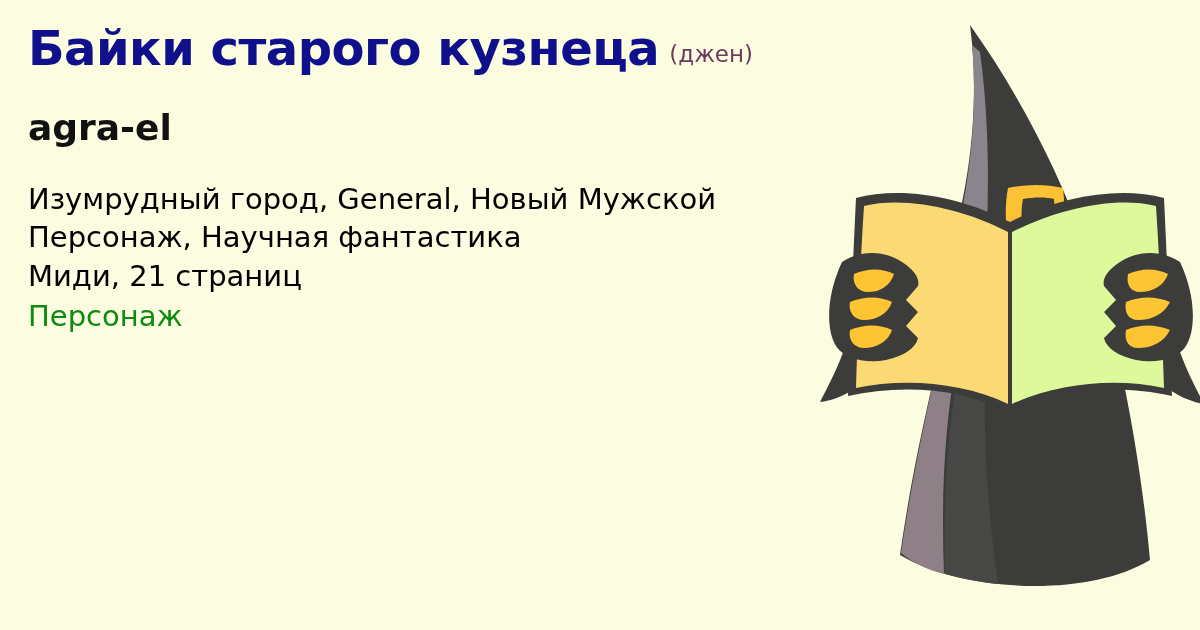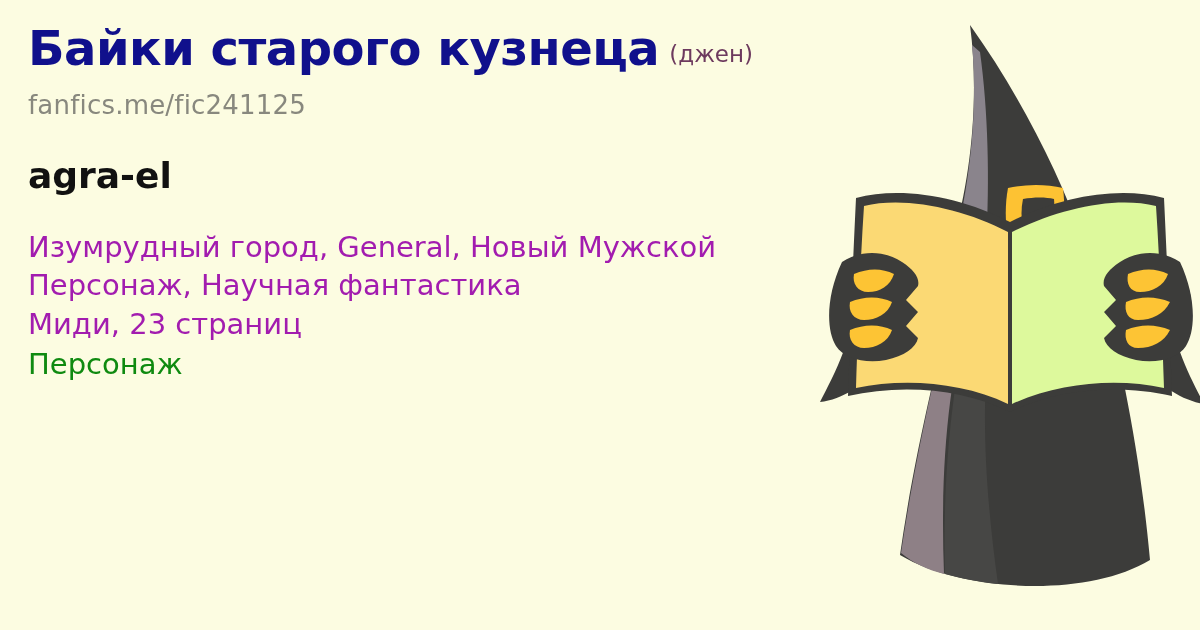--- a/index.html
+++ b/index.html
@@ -119,7 +119,6 @@
       <span id="fic-title">Байки старого кузнеца</span><span id="fic-genre">(джен)</span>
     </div>
 
-    <div id="fic-url">fanfics.me/fic241125</div>
 
     <div id="fic-author">agra-el</div>
 

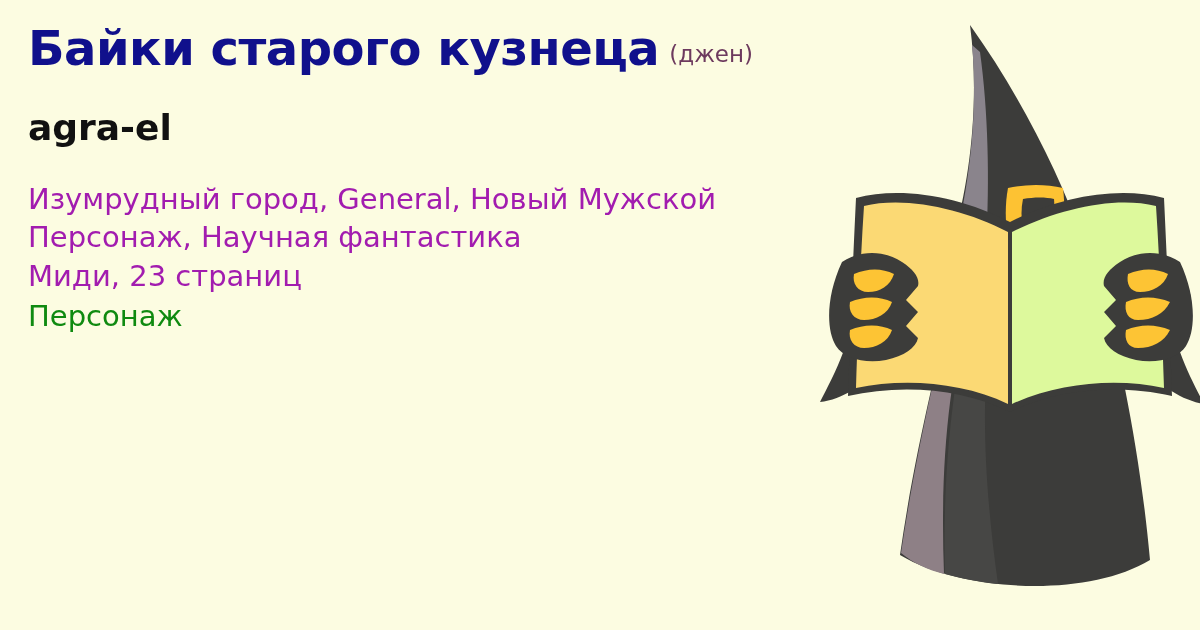--- a/index.html
+++ b/index.html
@@ -74,7 +74,7 @@
 
   .meta-line {
     font-size: 29px;
-    color: #a21caf;
+    color: #000000;
     line-height: 1.30;
     max-width: 760px;
   }

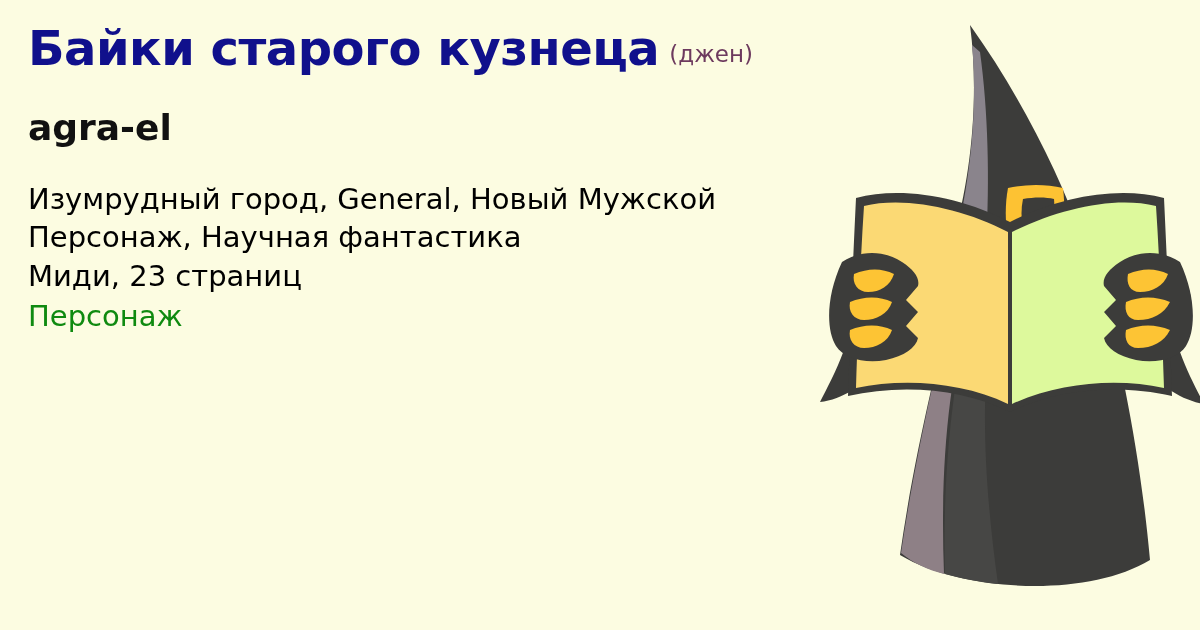--- a/index.html
+++ b/index.html
@@ -124,7 +124,7 @@
 
     <div id="meta-block">
       <div id="fic-tags" class="meta-line">Изумрудный город, General, Новый Мужской Персонаж, Научная фантастика</div>
-      <div id="fic-size" class="meta-line">Миди, 23 страниц</div>
+      <div id="fic-size" class="meta-line">Миди, 21 страниц</div>
       <div id="fic-status">Персонаж</div>
     </div>
 

